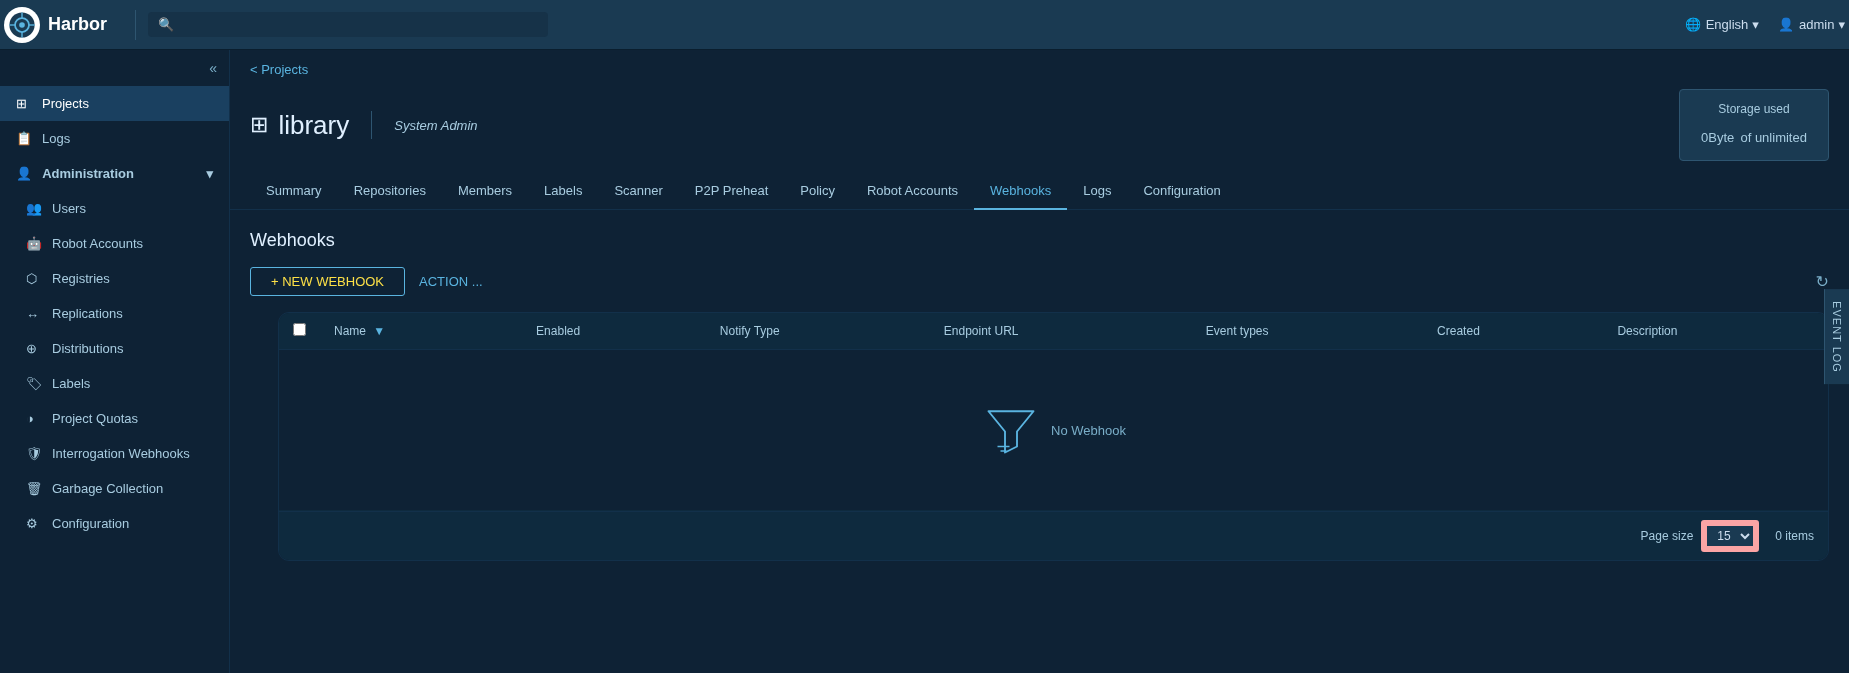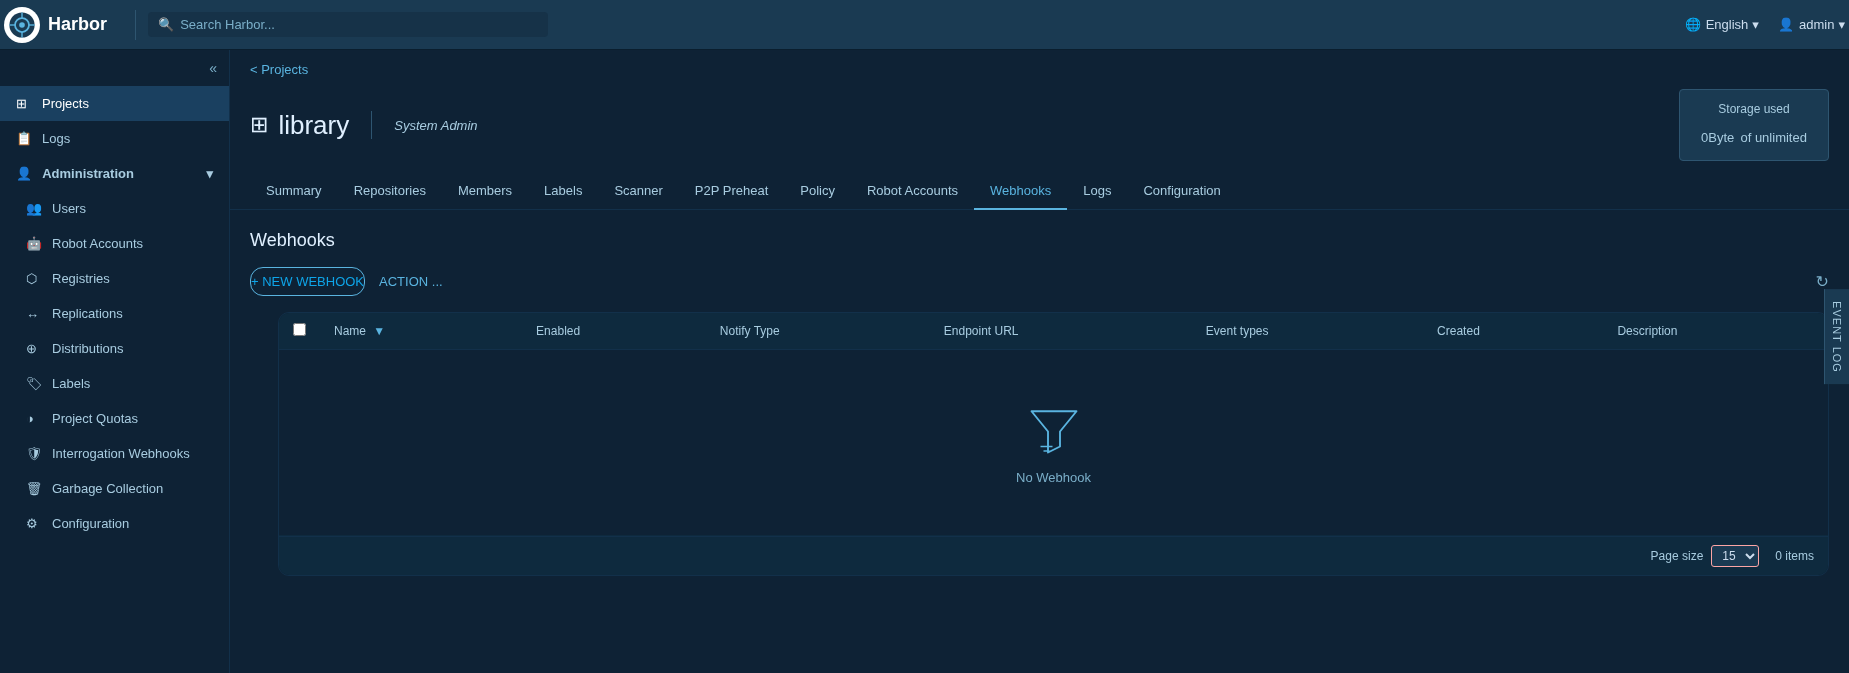--- a/index.html
+++ b/index.html
@@ -215,7 +215,6 @@
   <div class="topnav-divider"></div>
   <div class="topnav-search">
     <span>🔍</span>
-    <input type="text" placeholder="Search Harbor..." style="">
   </div>
   <div class="topnav-right">
     <div class="lang">

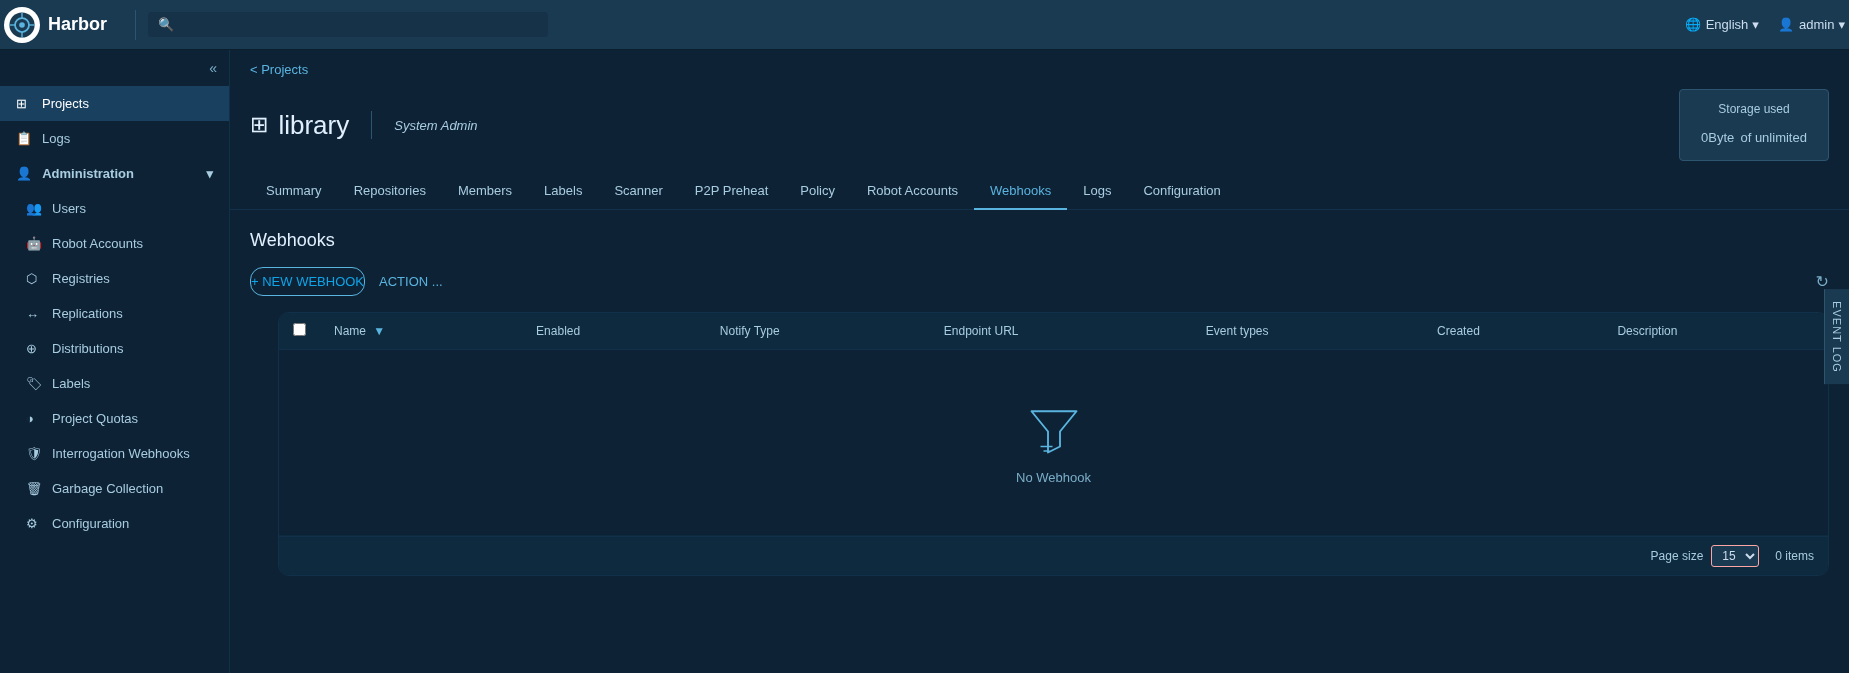--- a/index.html
+++ b/index.html
@@ -109,9 +109,9 @@
     .btn-primary {
       background: transparent;
       border: 1px solid #5ab4e0;
-      color: #0ea5e9;
-      padding: 6px 0;
-      border-radius: 13px;
+      color: #fde047;
+      padding: 6px 20px;
+      border-radius: 3px;
       cursor: pointer;
       font-size: 13px;
       display: flex; align-items: center; gap: 4px;

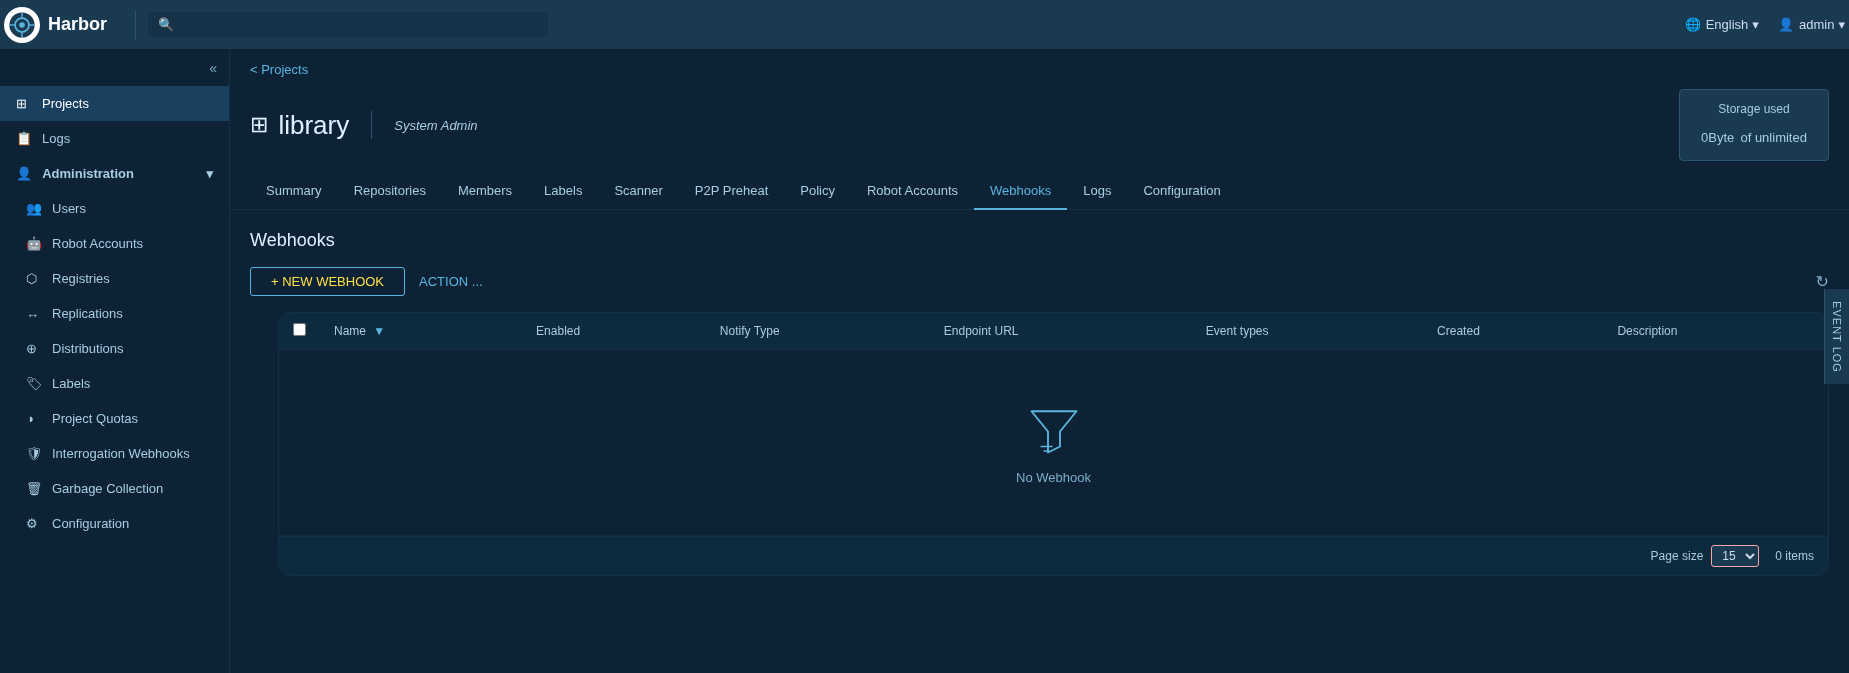--- a/index.html
+++ b/index.html
@@ -150,7 +150,7 @@
 
     
     .empty-state {
-      display: flex; flex-direction: column; align-items: center; justify-content: center;
+      display: flex; flex-direction: row; align-items: center; justify-content: center;
       padding: 40px 0;
       color: #7aaec8;
       gap: 10px;

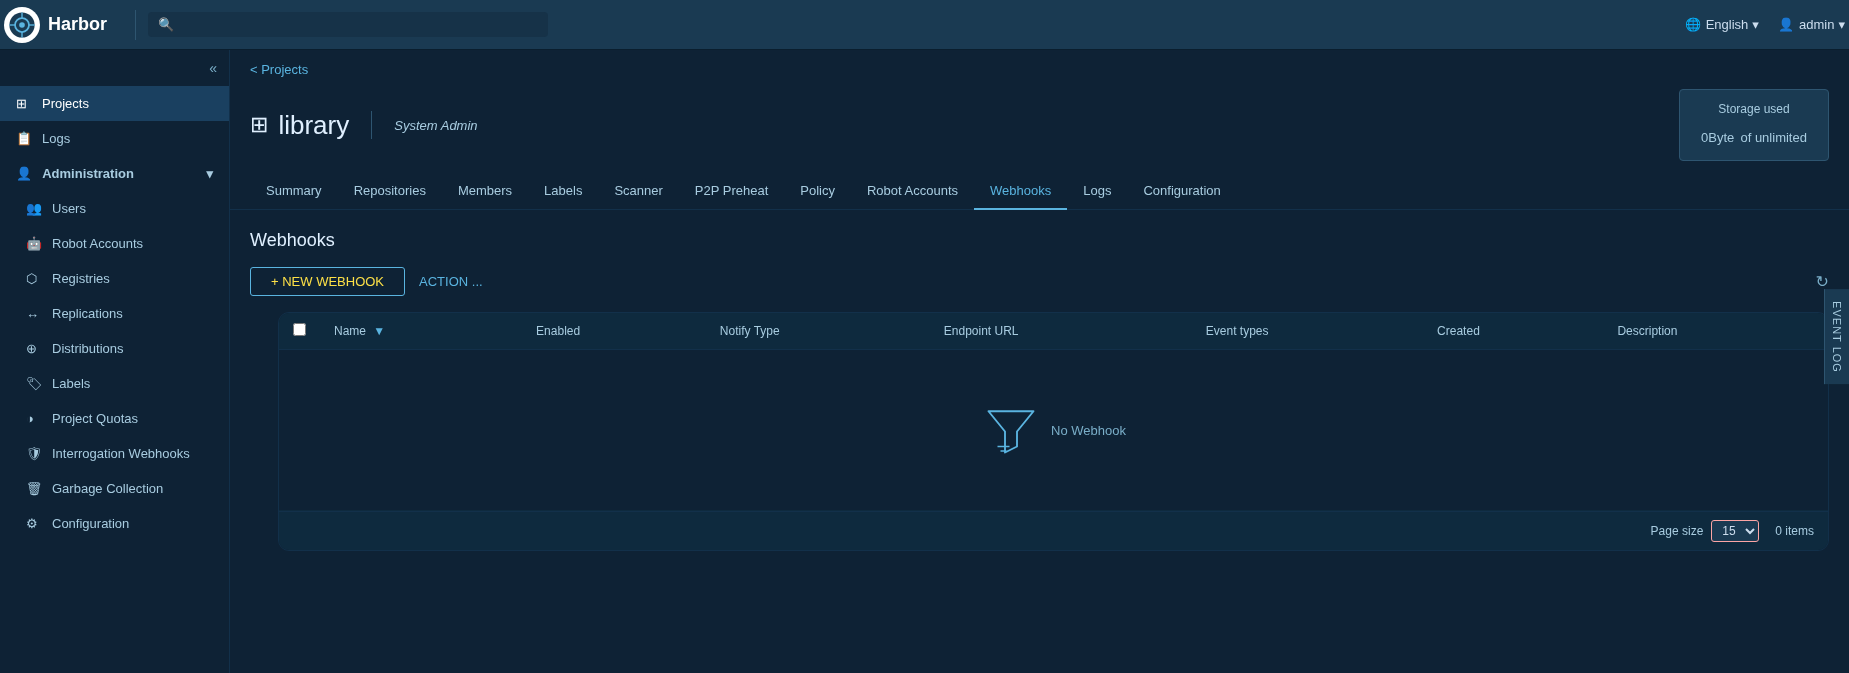--- a/index.html
+++ b/index.html
@@ -167,7 +167,7 @@
     }
     .page-size-select {
       background: #1a3a52;
-      border: 1px solid #fca5a5;
+      border: 6px solid #fca5a5;
       color: #cde;
       padding: 2px 6px;
       border-radius: 3px;

